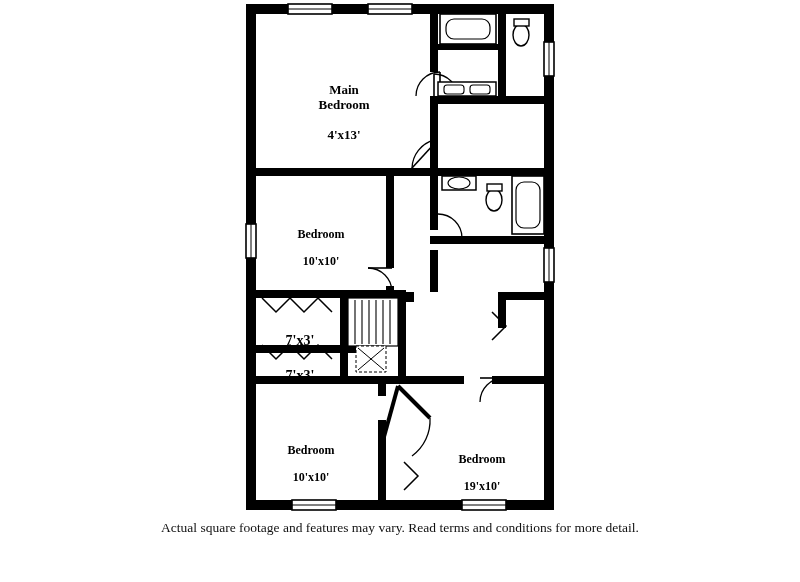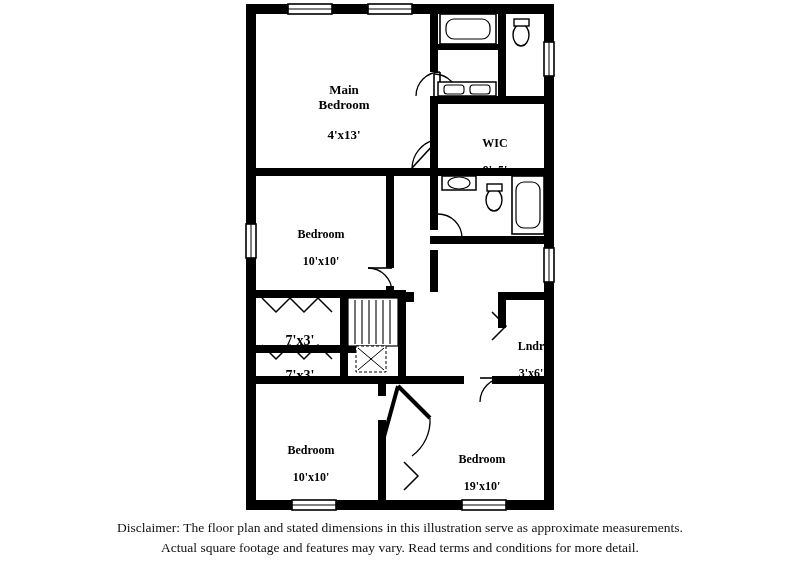--- a/index.html
+++ b/index.html
@@ -223,10 +223,6 @@
     <div>4'x13'</div>
   </div>
 
-  <div class="room-label rl-med" style="left:445px; top:123px; width:100px;">
-    <div>WIC</div>
-    <div>9'x5'</div>
-  </div>
 
   <div class="room-label rl-med" style="left:261px; top:214px; width:120px;">
     <div>Bedroom</div>

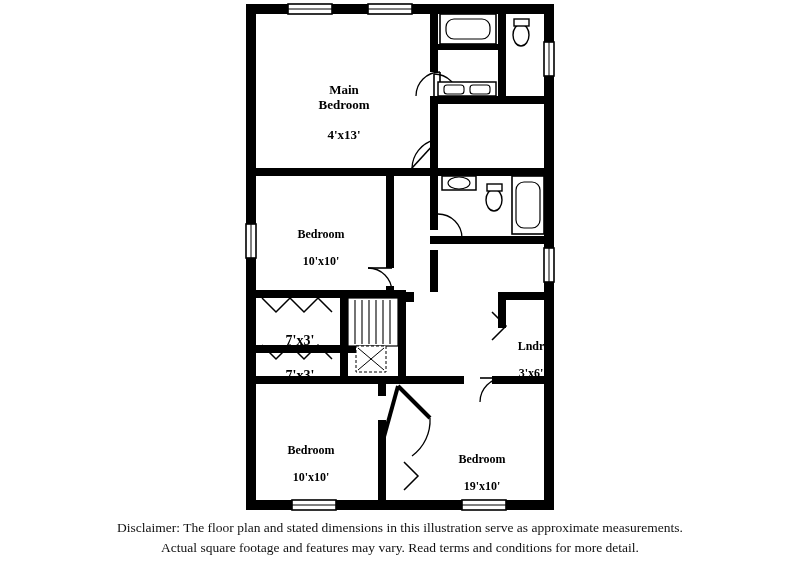--- a/index.html
+++ b/index.html
@@ -237,10 +237,6 @@
     <div>7'x3'</div>
   </div>
 
-  <div class="room-label rl-med" style="left:486px; top:326px; width:90px;">
-    <div>Lndr</div>
-    <div>3'x6'</div>
-  </div>
 
   <div class="room-label rl-med" style="left:251px; top:430px; width:120px;">
     <div>Bedroom</div>

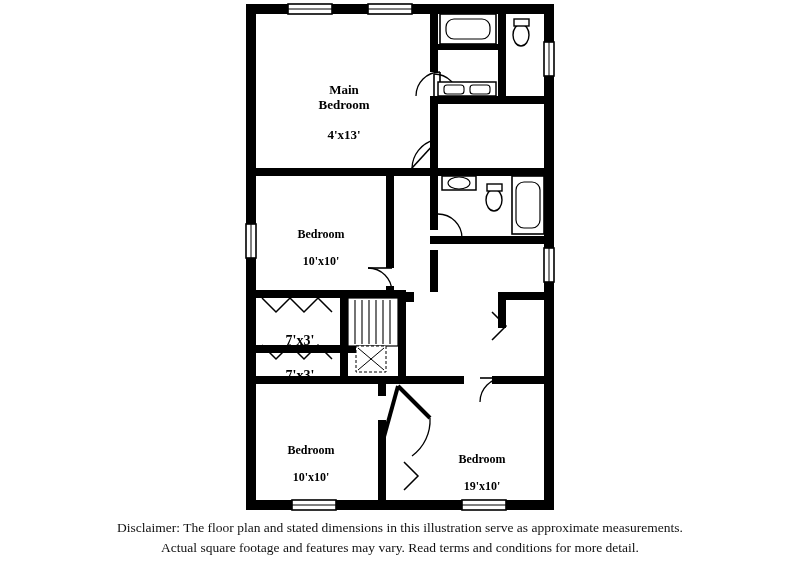--- a/index.html
+++ b/index.html
@@ -249,7 +249,6 @@
   </div>
 
   <div class="disclaimer">
-    <div>Disclaimer: The floor plan and stated dimensions in this illustration serve as approximate measurements.</div>
     <div>Actual square footage and features may vary. Read terms and conditions for more detail.</div>
   </div>
 

